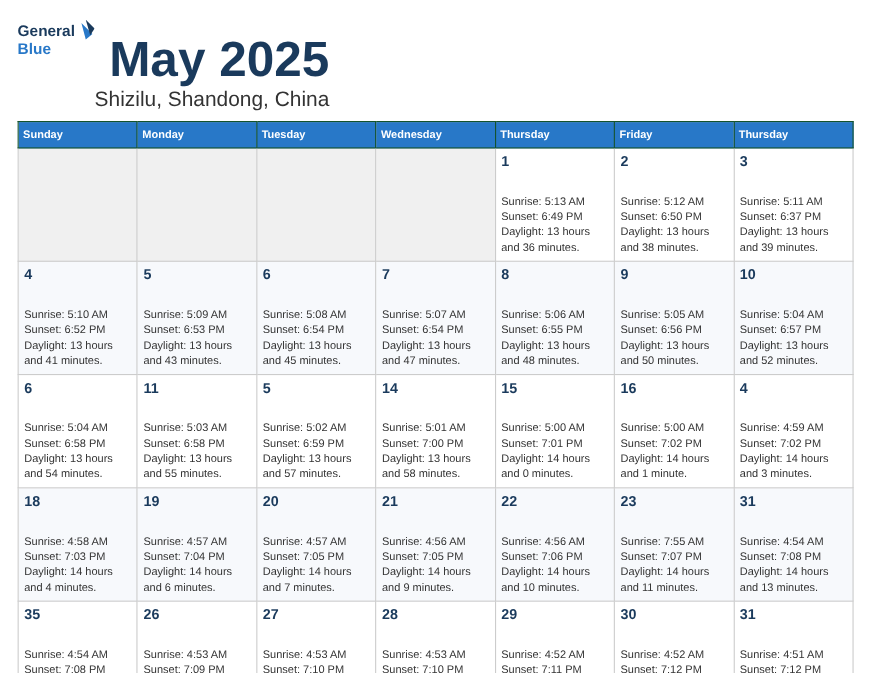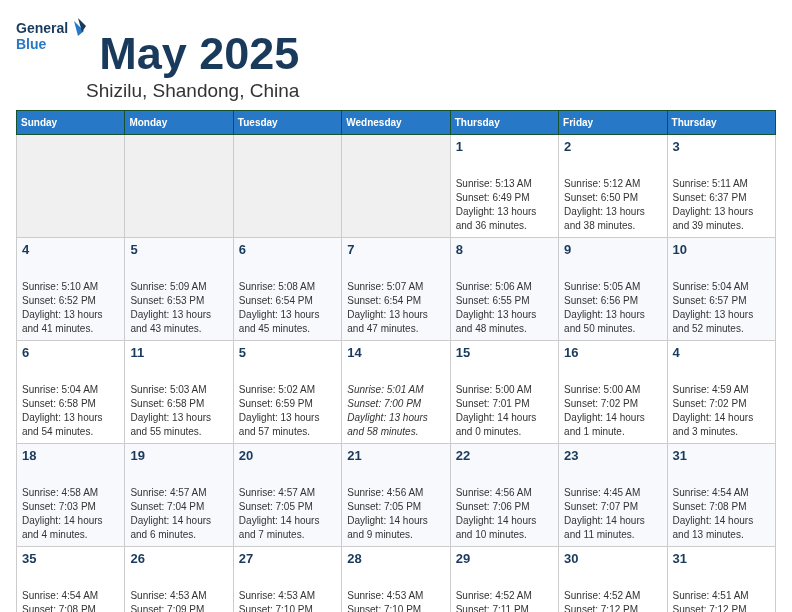--- a/index.html
+++ b/index.html
@@ -209,7 +209,7 @@
         </td>
         <td>
           <div class="day-number">14</div>
-          <div class="day-info" style="white-space: pre-line; font-style: italic;">Sunrise: 5:01 AM
+          <div class="day-info" style="white-space: pre-line;">Sunrise: 5:01 AM
 Sunset: 7:00 PM
 Daylight: 13 hours
 and 58 minutes.</div>

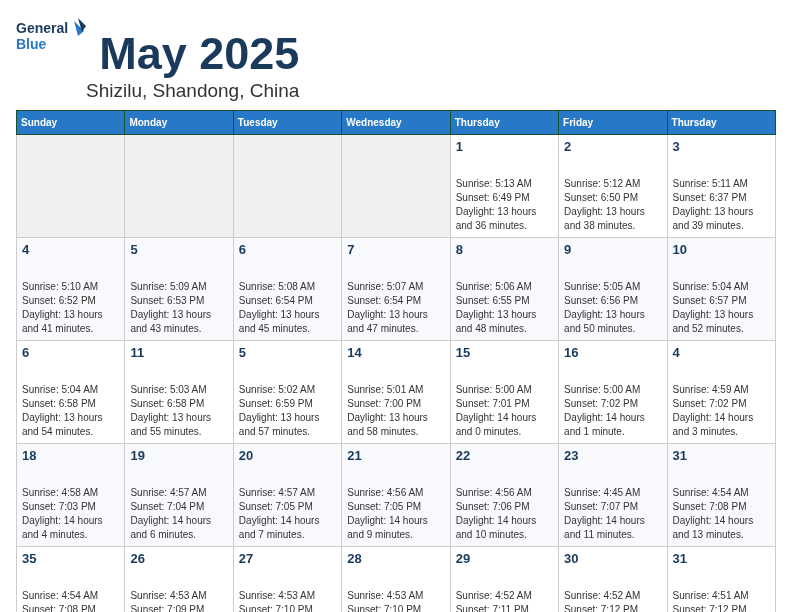--- a/index.html
+++ b/index.html
@@ -274,7 +274,7 @@
         </td>
         <td>
           <div class="day-number">23</div>
-          <div class="day-info" style="white-space: pre-line;">Sunrise: 4:45 AM
+          <div class="day-info" style="white-space: pre-line;">Sunrise: 7:55 AM
 Sunset: 7:07 PM
 Daylight: 14 hours
 and 11 minutes.</div>

